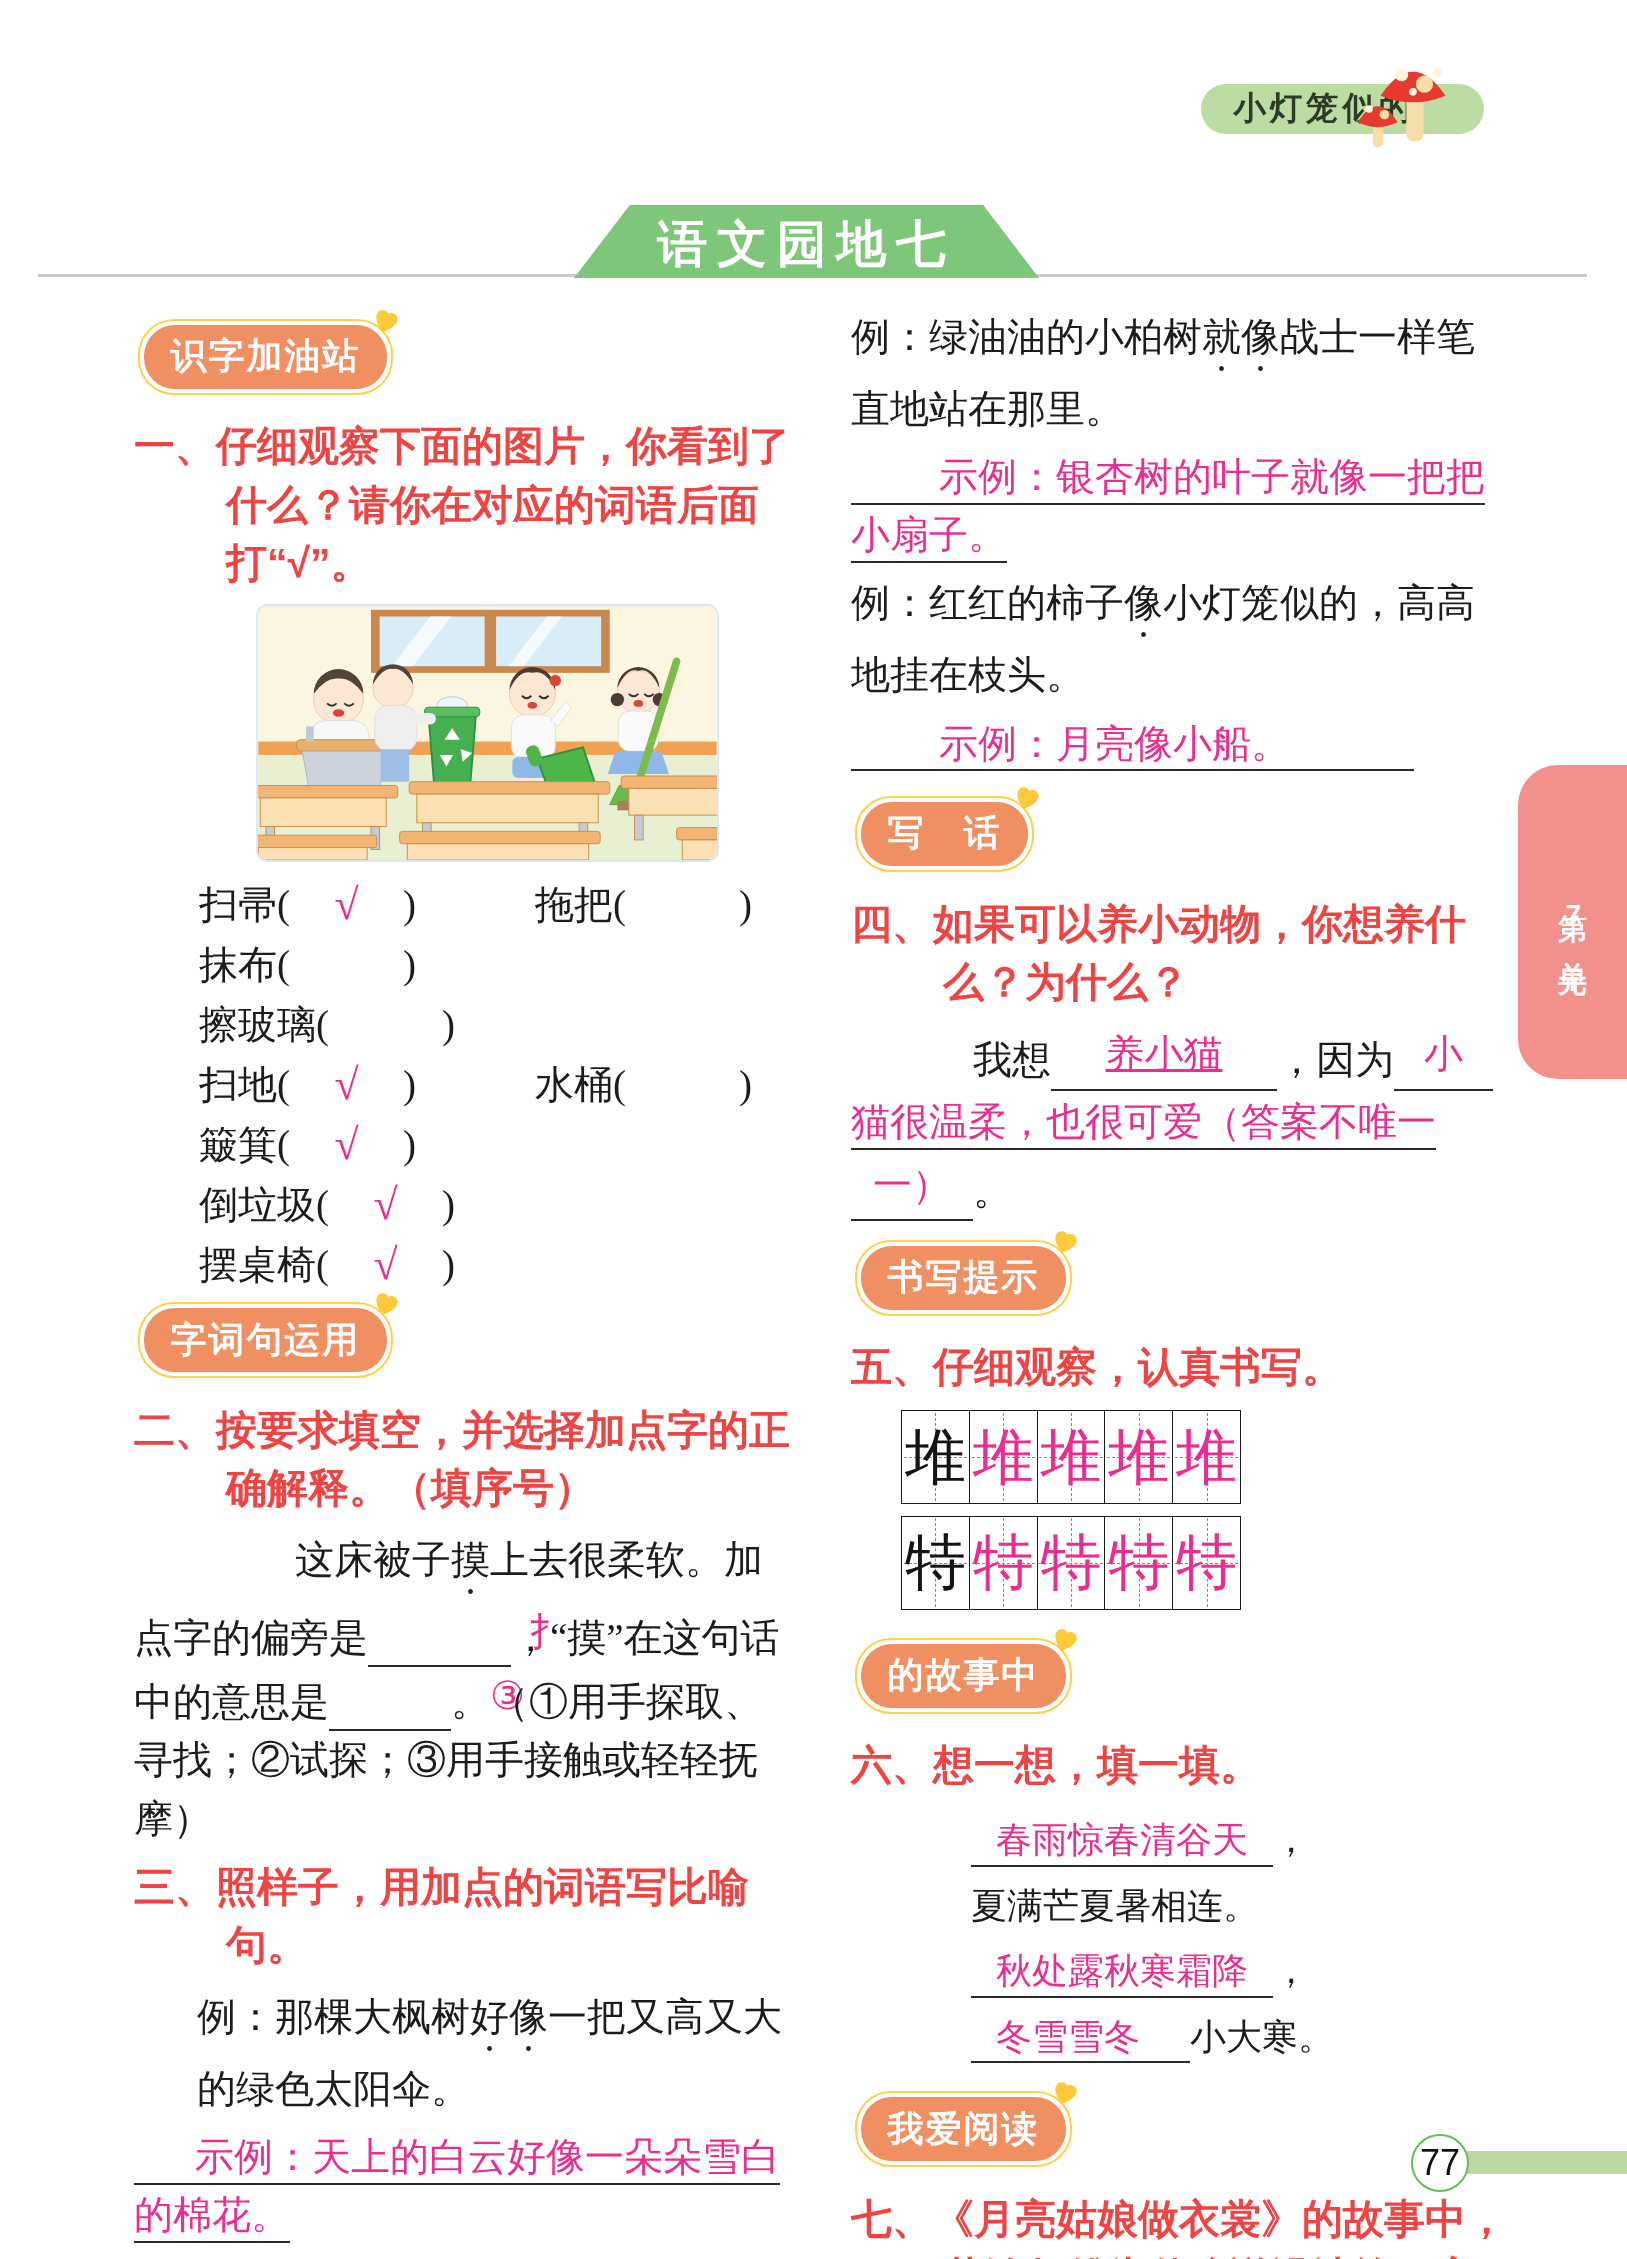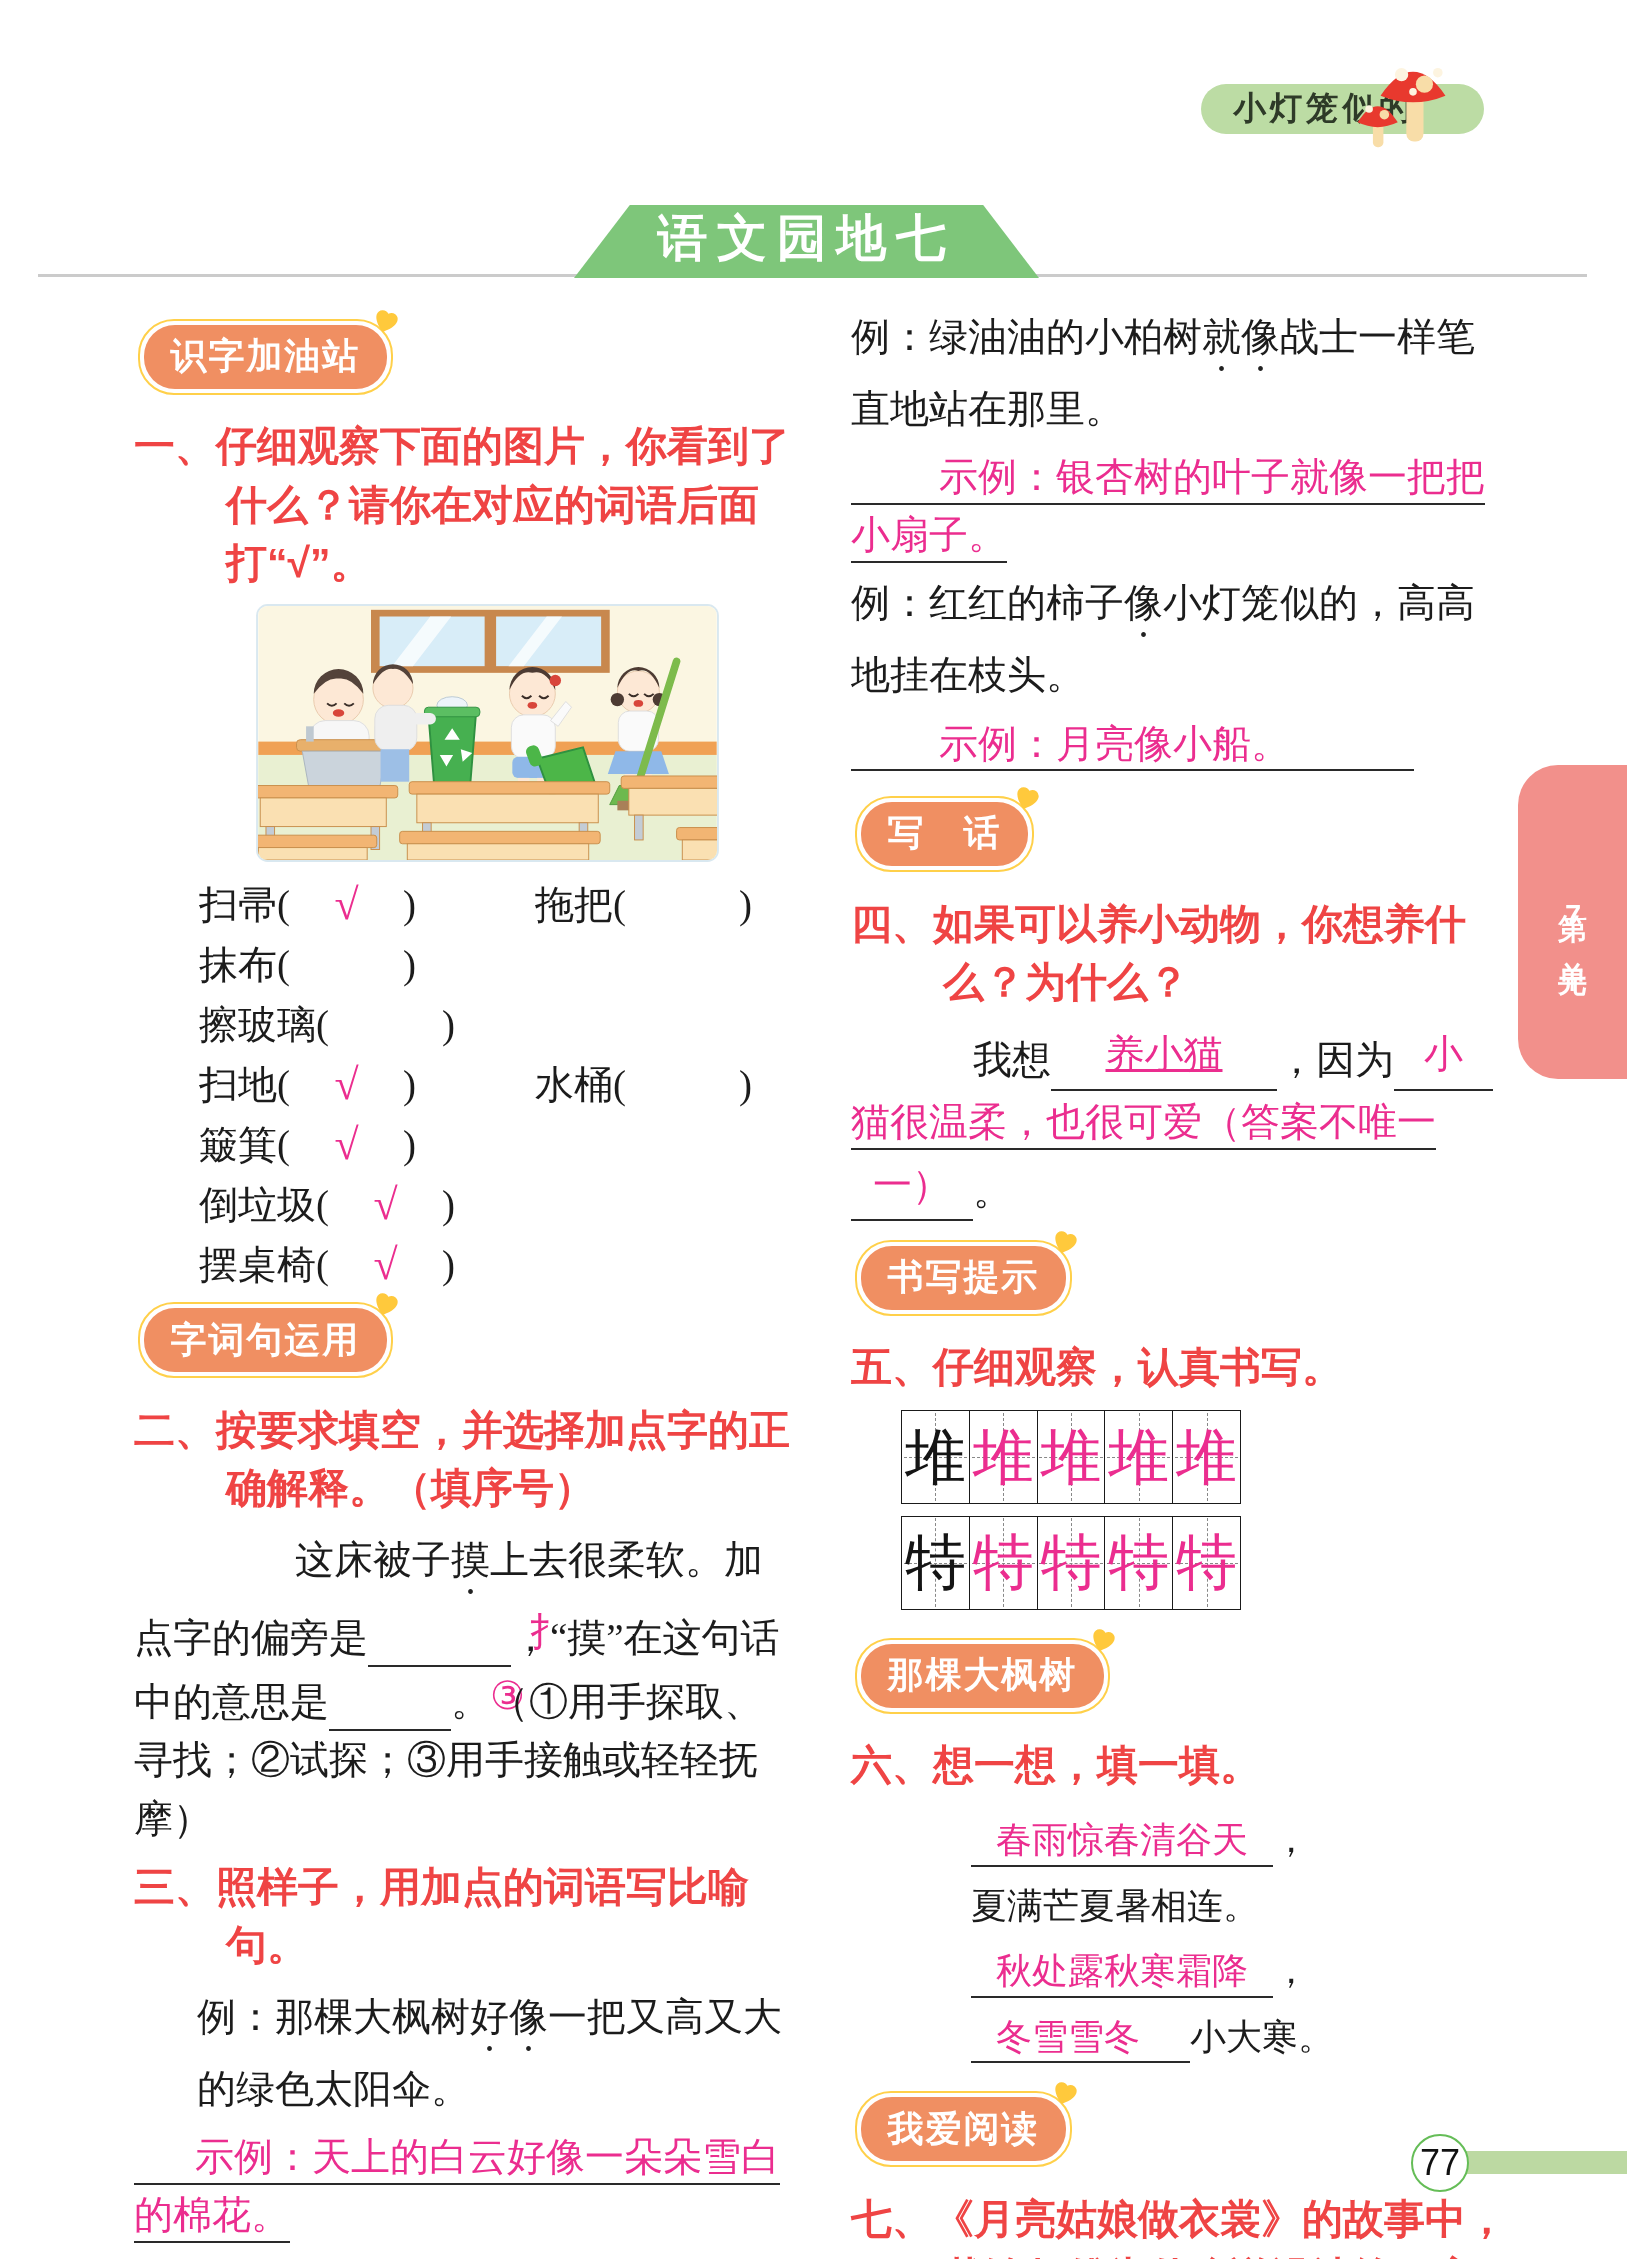--- a/index.html
+++ b/index.html
@@ -15,7 +15,7 @@
 
   .title-rule{position:absolute;left:38px;top:274px;width:1549px;height:2.9px;background:#CBCBCB;}
   .title-banner{position:absolute;left:574px;top:205px;width:465px;height:73px;background:#7EC67A;
-              clip-path:polygon(0% 100%,12% 0%,88% 0%,100% 100%);display:flex;align-items:flex-start;justify-content:center;}
+              clip-path:polygon(0% 100%,12% 0%,88% 0%,100% 100%);display:flex;align-items:flex-end;justify-content:center;}
   .title-banner .title-text{font-family:"Liberation Sans","DejaVu Sans",sans-serif;font-weight:bold;
               font-size:50px;color:#ffffff;letter-spacing:9.6px;}
 

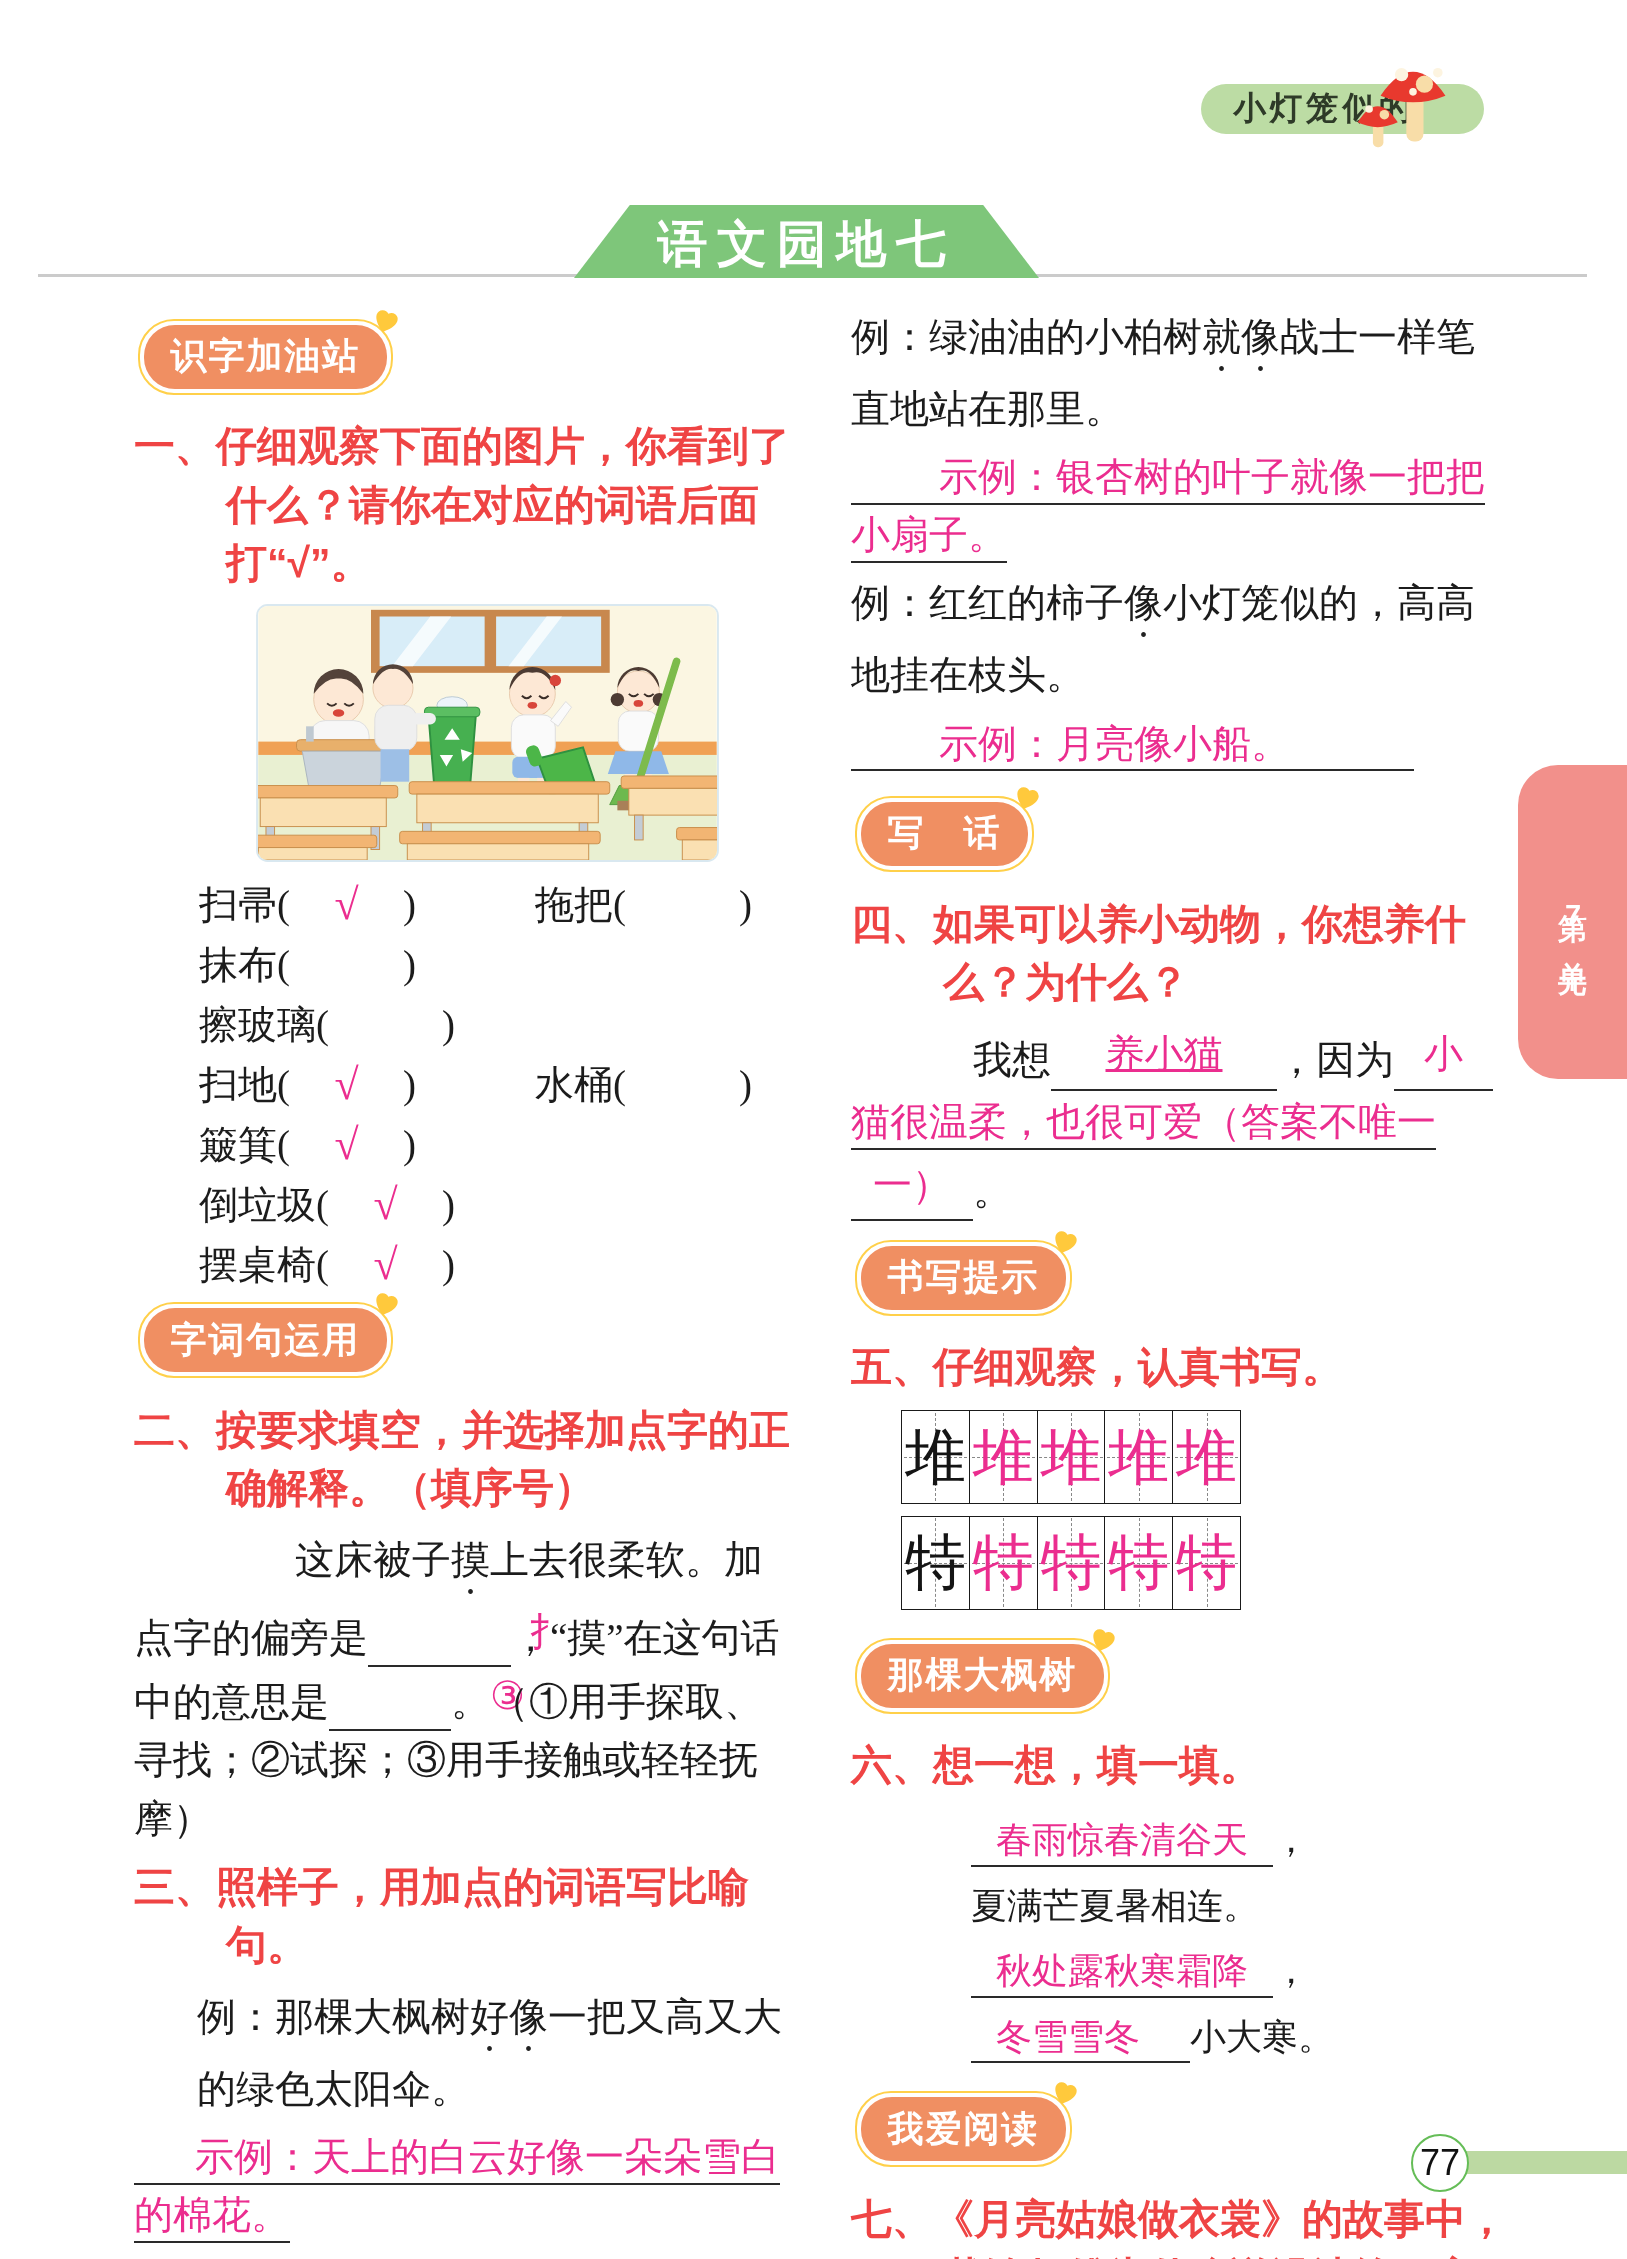--- a/index.html
+++ b/index.html
@@ -392,7 +392,7 @@
     </div>
 
     <div class="badge-outer" style="margin-top:17px;">
-      <div class="badge-inner">那棵大枫树</div>
+      <div class="badge-inner">的故事中</div>
       <svg class="badge-heart" viewBox="0 0 24 24">
         <path d="M12 21s-8-5.3-8-11a4.6 4.6 0 0 1 8-3 4.6 4.6 0 0 1 8 3c0 5.7-8 11-8 11z" fill="#FFC93C"></path>
       </svg>

